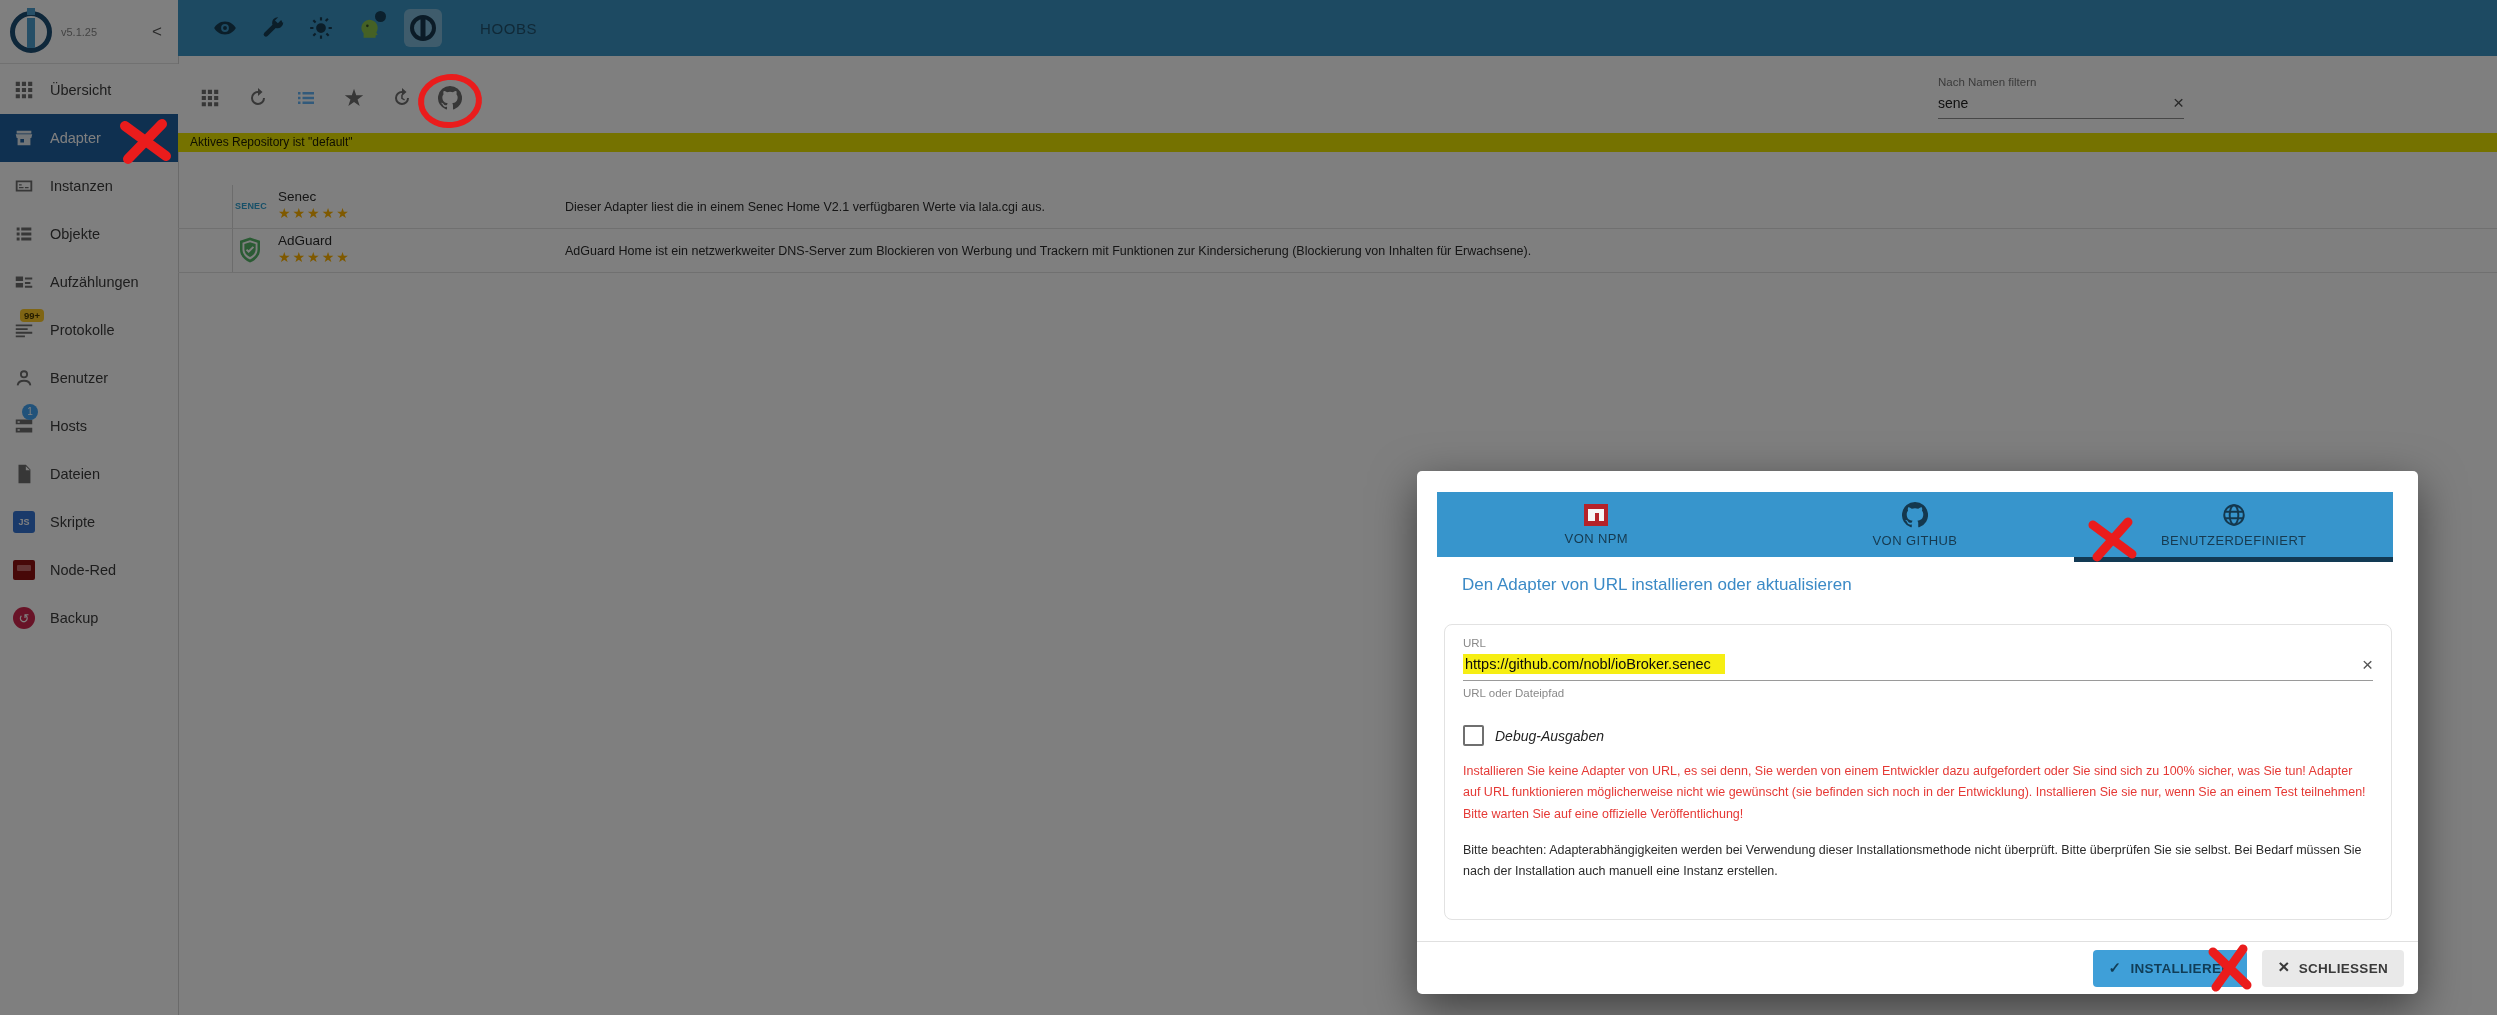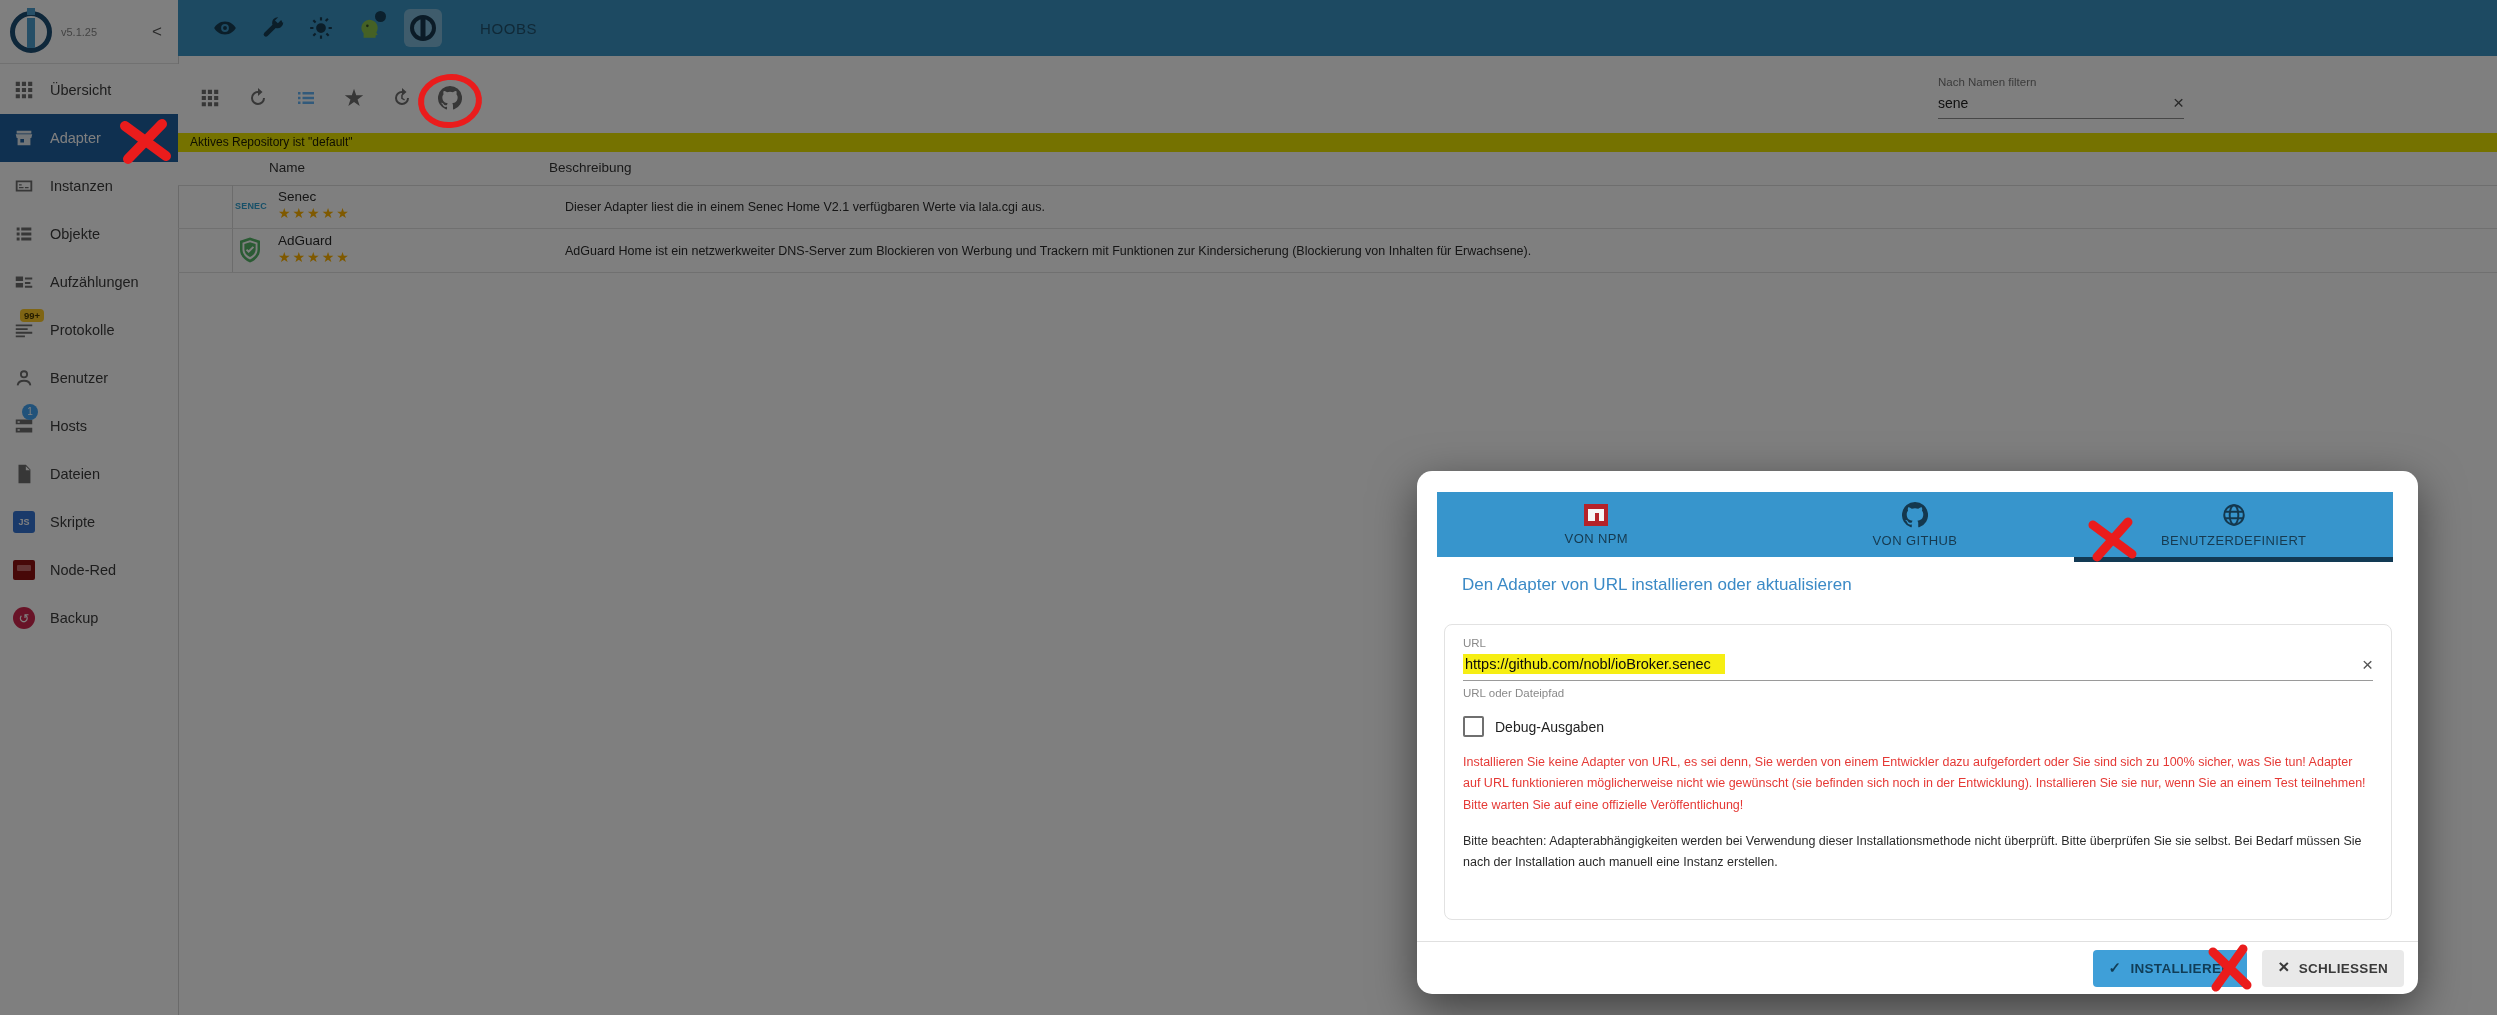--- a/index.html
+++ b/index.html
@@ -317,10 +317,6 @@
 
   <div class="banner">Aktives Repository ist "default"</div>
 
-  <div class="thead">
-    <span class="th-name">Name</span>
-    <span class="th-desc">Beschreibung</span>
-  </div>
 
   <div class="rows">
     <div class="arow">

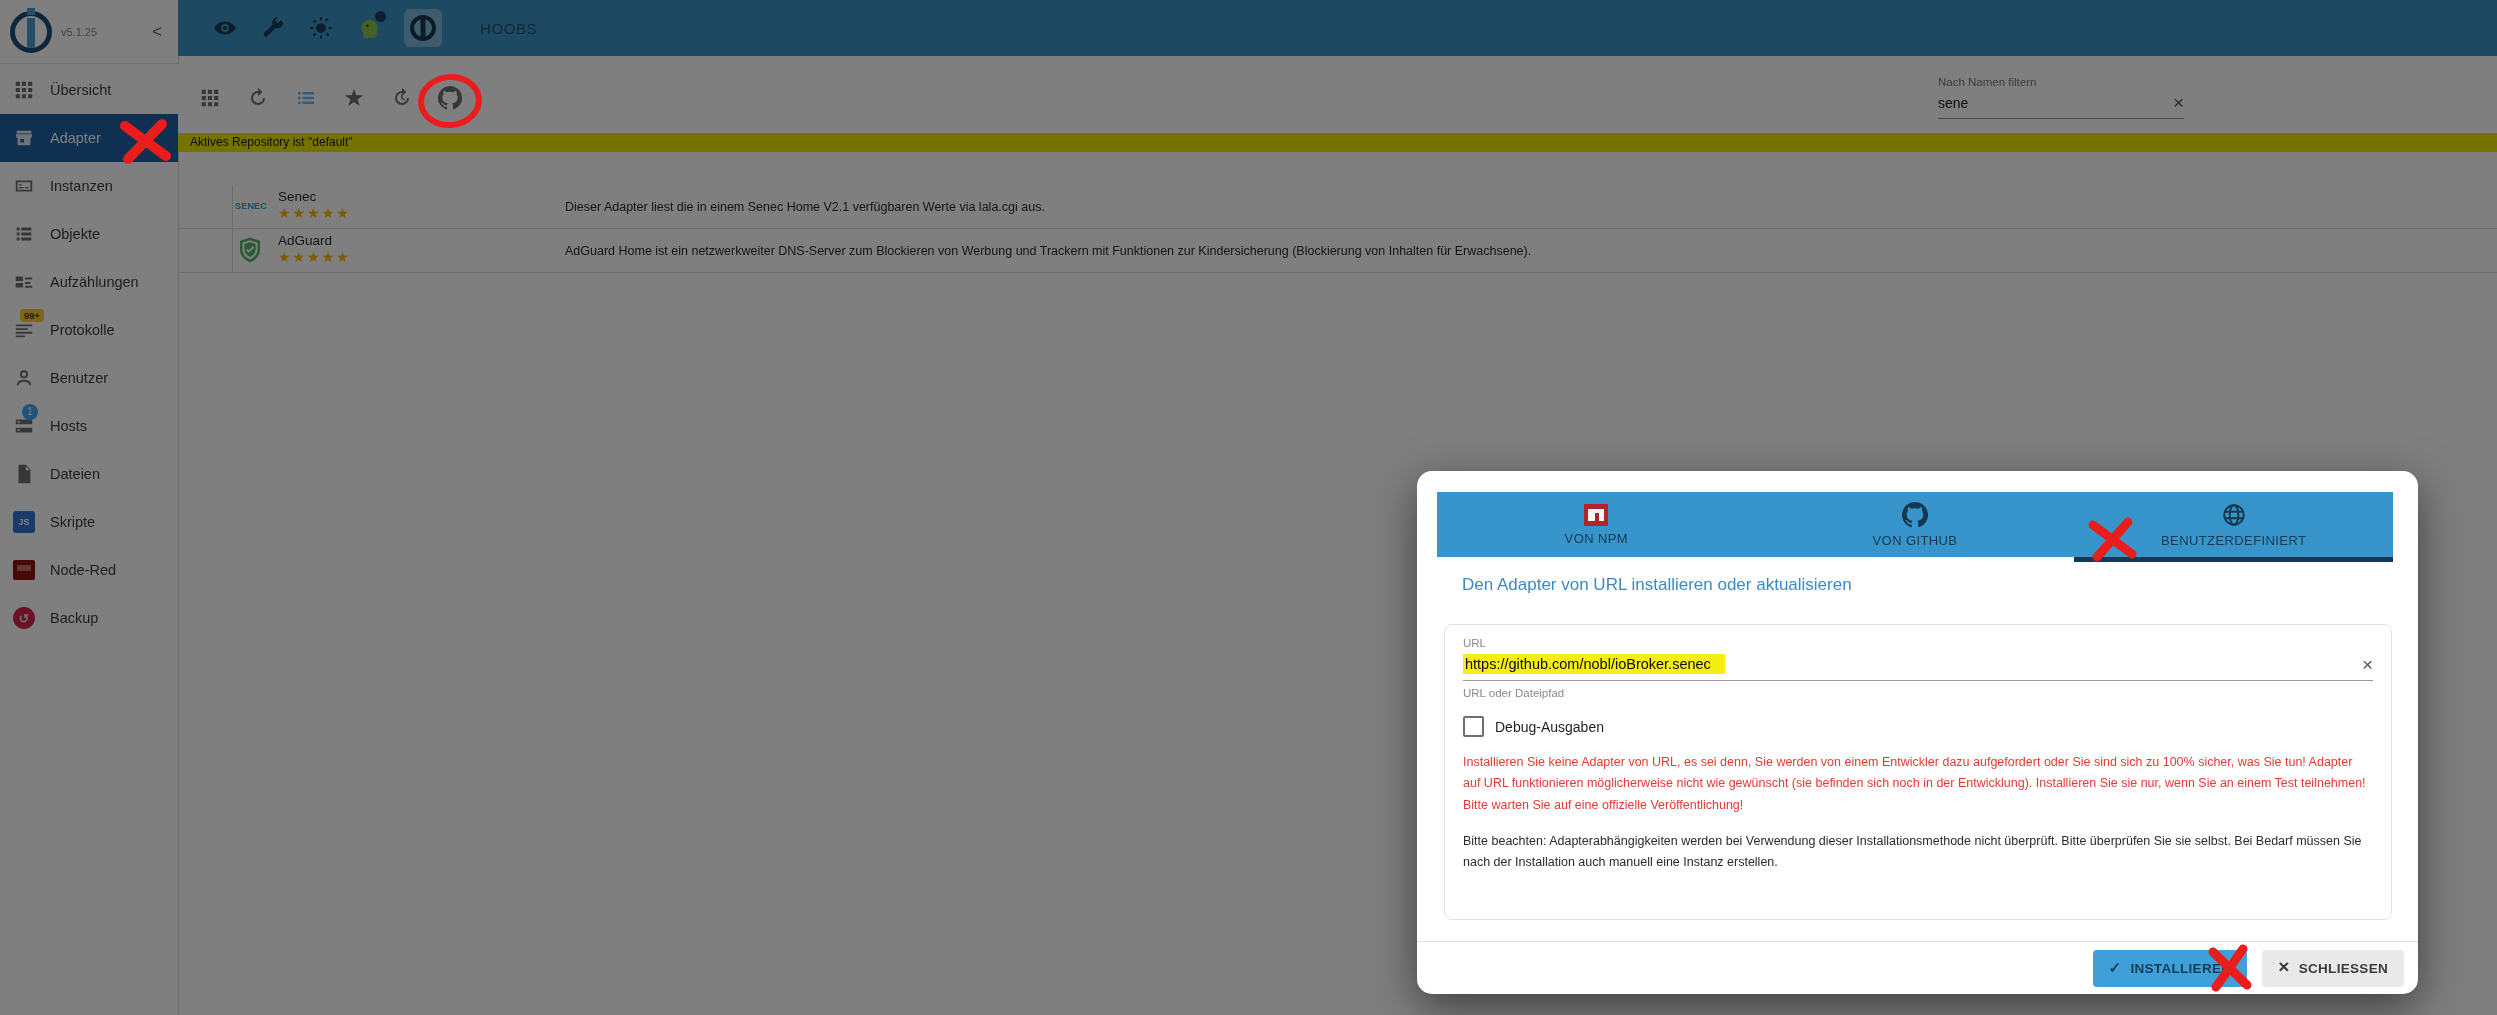--- a/index.html
+++ b/index.html
@@ -83,7 +83,7 @@
   
   .backdrop{position:absolute;inset:0;background:rgba(0,0,0,0.5);z-index:5;}
   .dialog{position:absolute;left:1417px;top:471px;width:1001px;height:523px;background:#fff;
-          border-radius:15px;box-shadow:0 14px 45px rgba(0,0,0,0.5);z-index:10;}
+          border-radius:5px;box-shadow:0 14px 45px rgba(0,0,0,0.5);z-index:10;}
   .tabs{position:absolute;left:20px;top:21px;width:956px;height:65px;background:#3795cc;display:flex;}
   .tab{flex:1;display:flex;flex-direction:column;align-items:center;justify-content:center;gap:5px;
        color:#163a50;font-size:13px;letter-spacing:.4px;position:relative;cursor:pointer;}

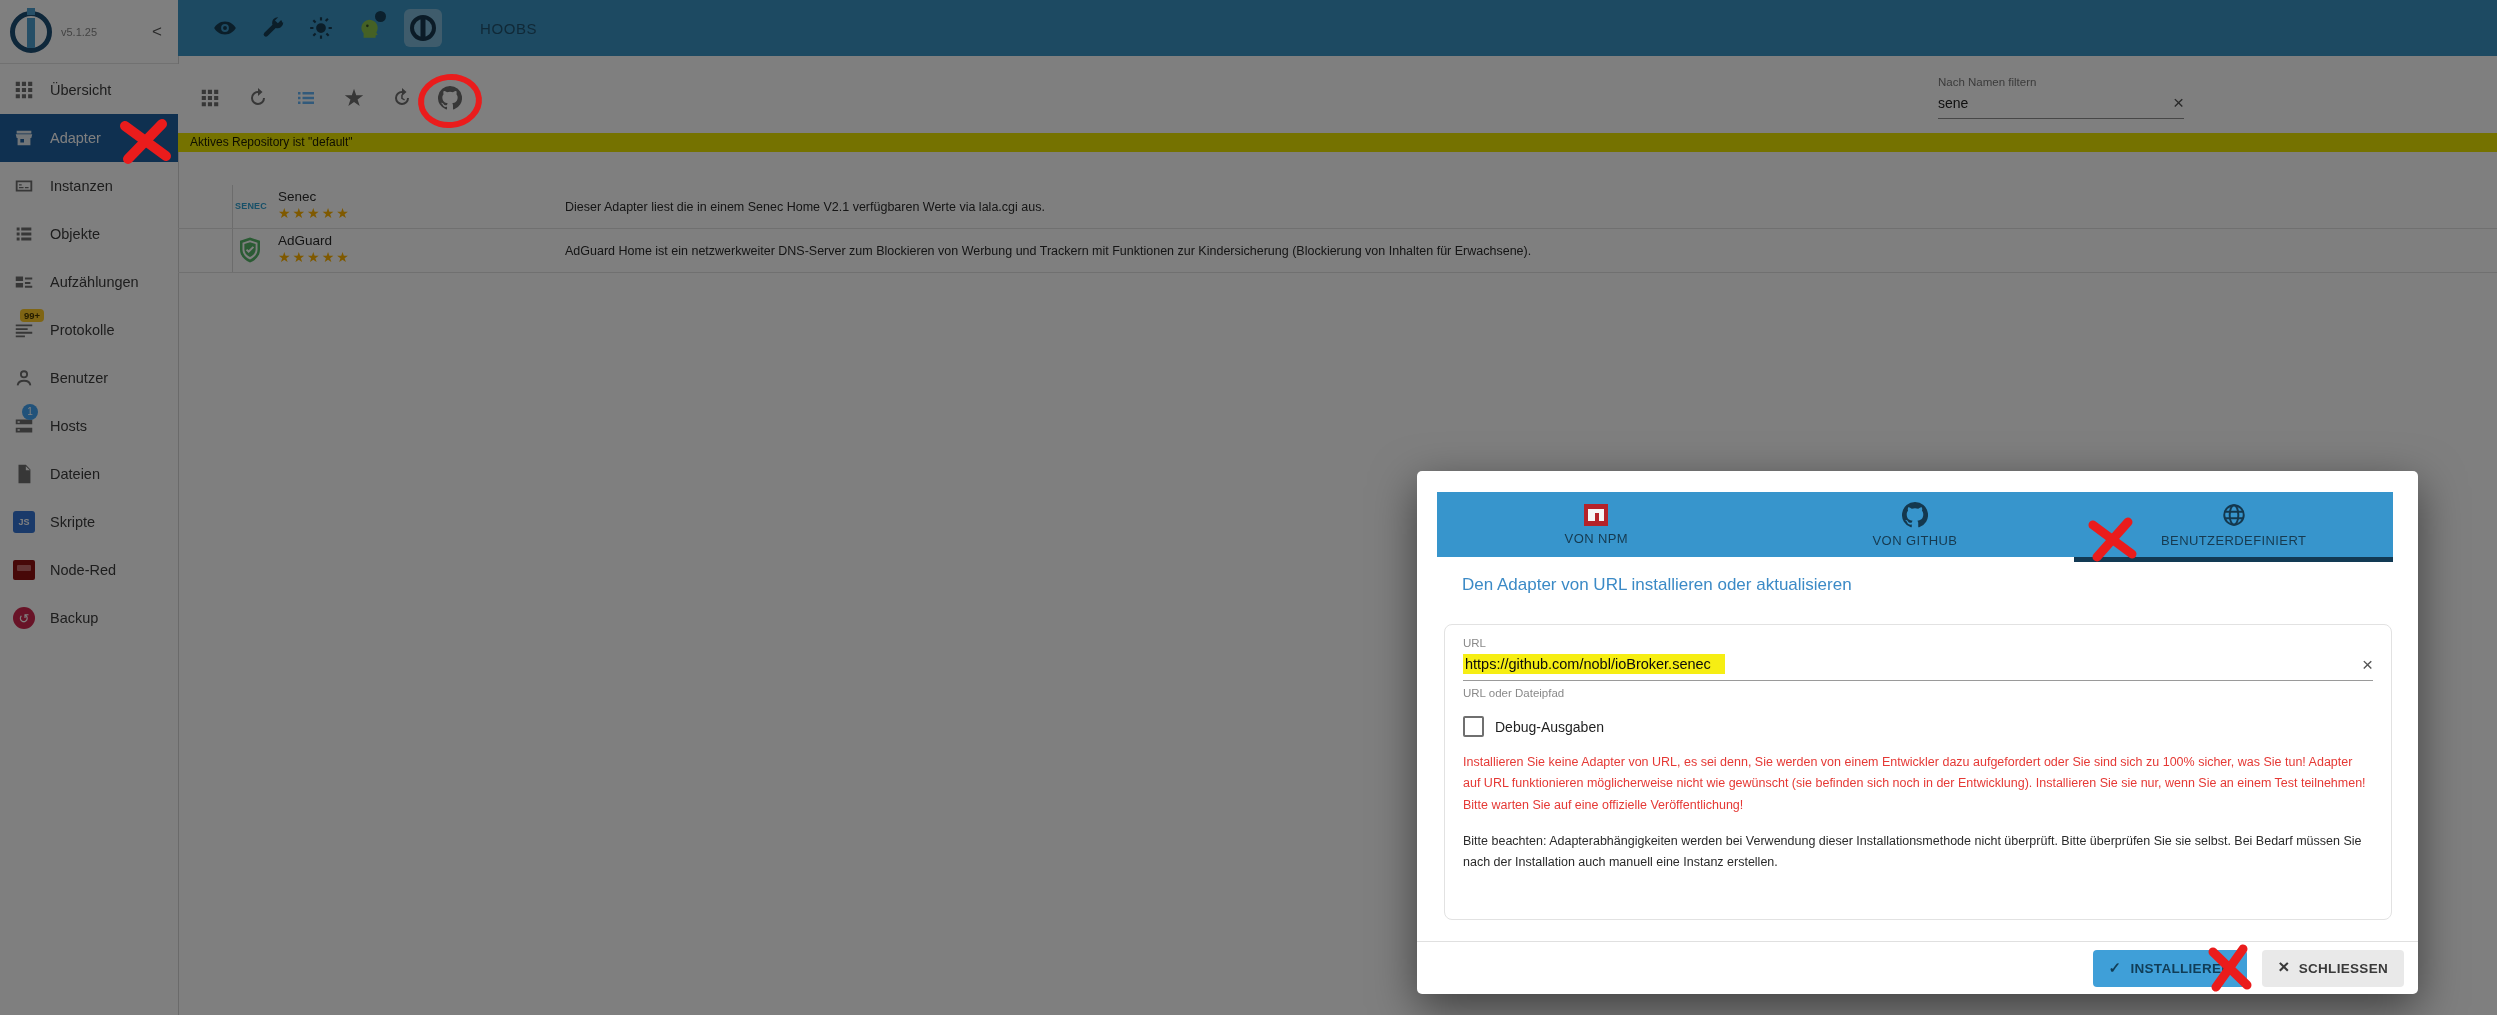--- a/index.html
+++ b/index.html
@@ -100,7 +100,7 @@
   .hl{background:#f6ee13;padding:2px 14px 2px 2px;}
   .url-clear{margin-left:auto;}
   .url-helper{font-size:11.5px;color:#8a8a8a;margin-top:6px;}
-  .chk-row{display:flex;align-items:center;margin-top:17px;cursor:pointer;}
+  .chk-row{display:flex;align-items:center;margin-top:26px;cursor:pointer;font-style:italic;}
   .chk{width:17px;height:17px;border:2px solid #6f6f6f;border-radius:2px;}
   .chk-label{margin-left:11px;font-size:14px;color:#1f1f1f;}
   .warn-title{margin-top:32px;font-size:26px;font-weight:bold;color:#101010;letter-spacing:.2px;}

